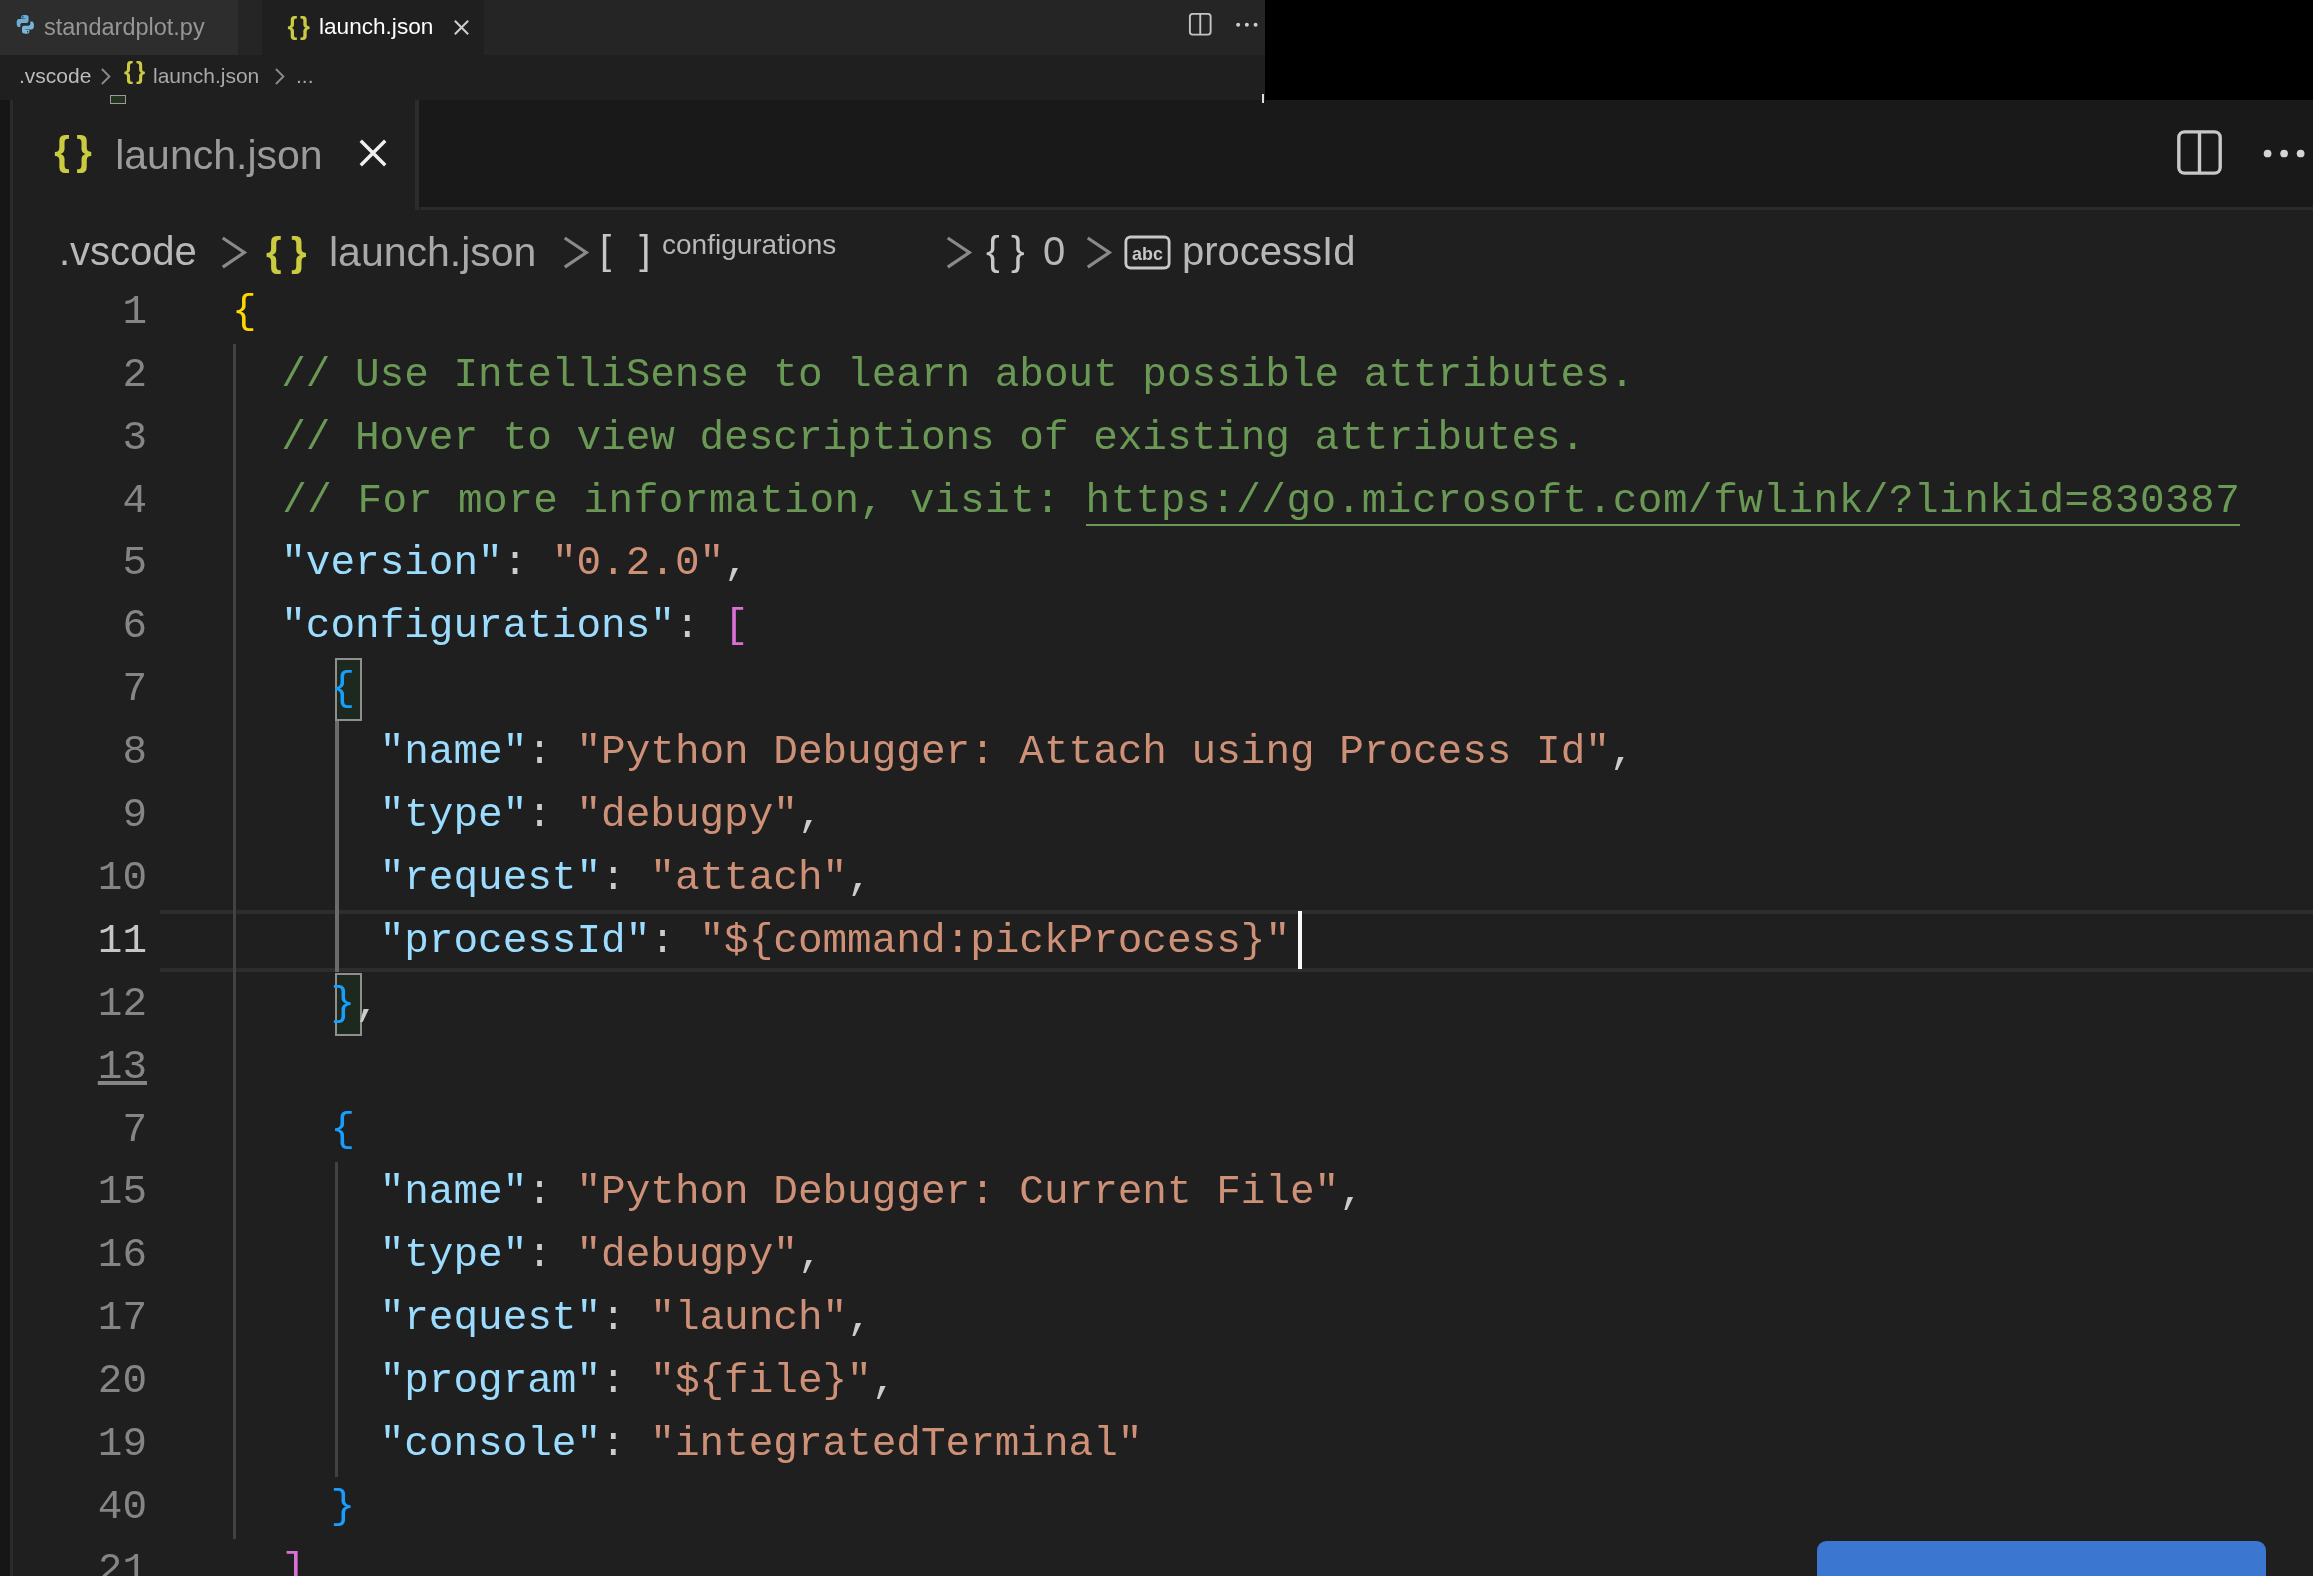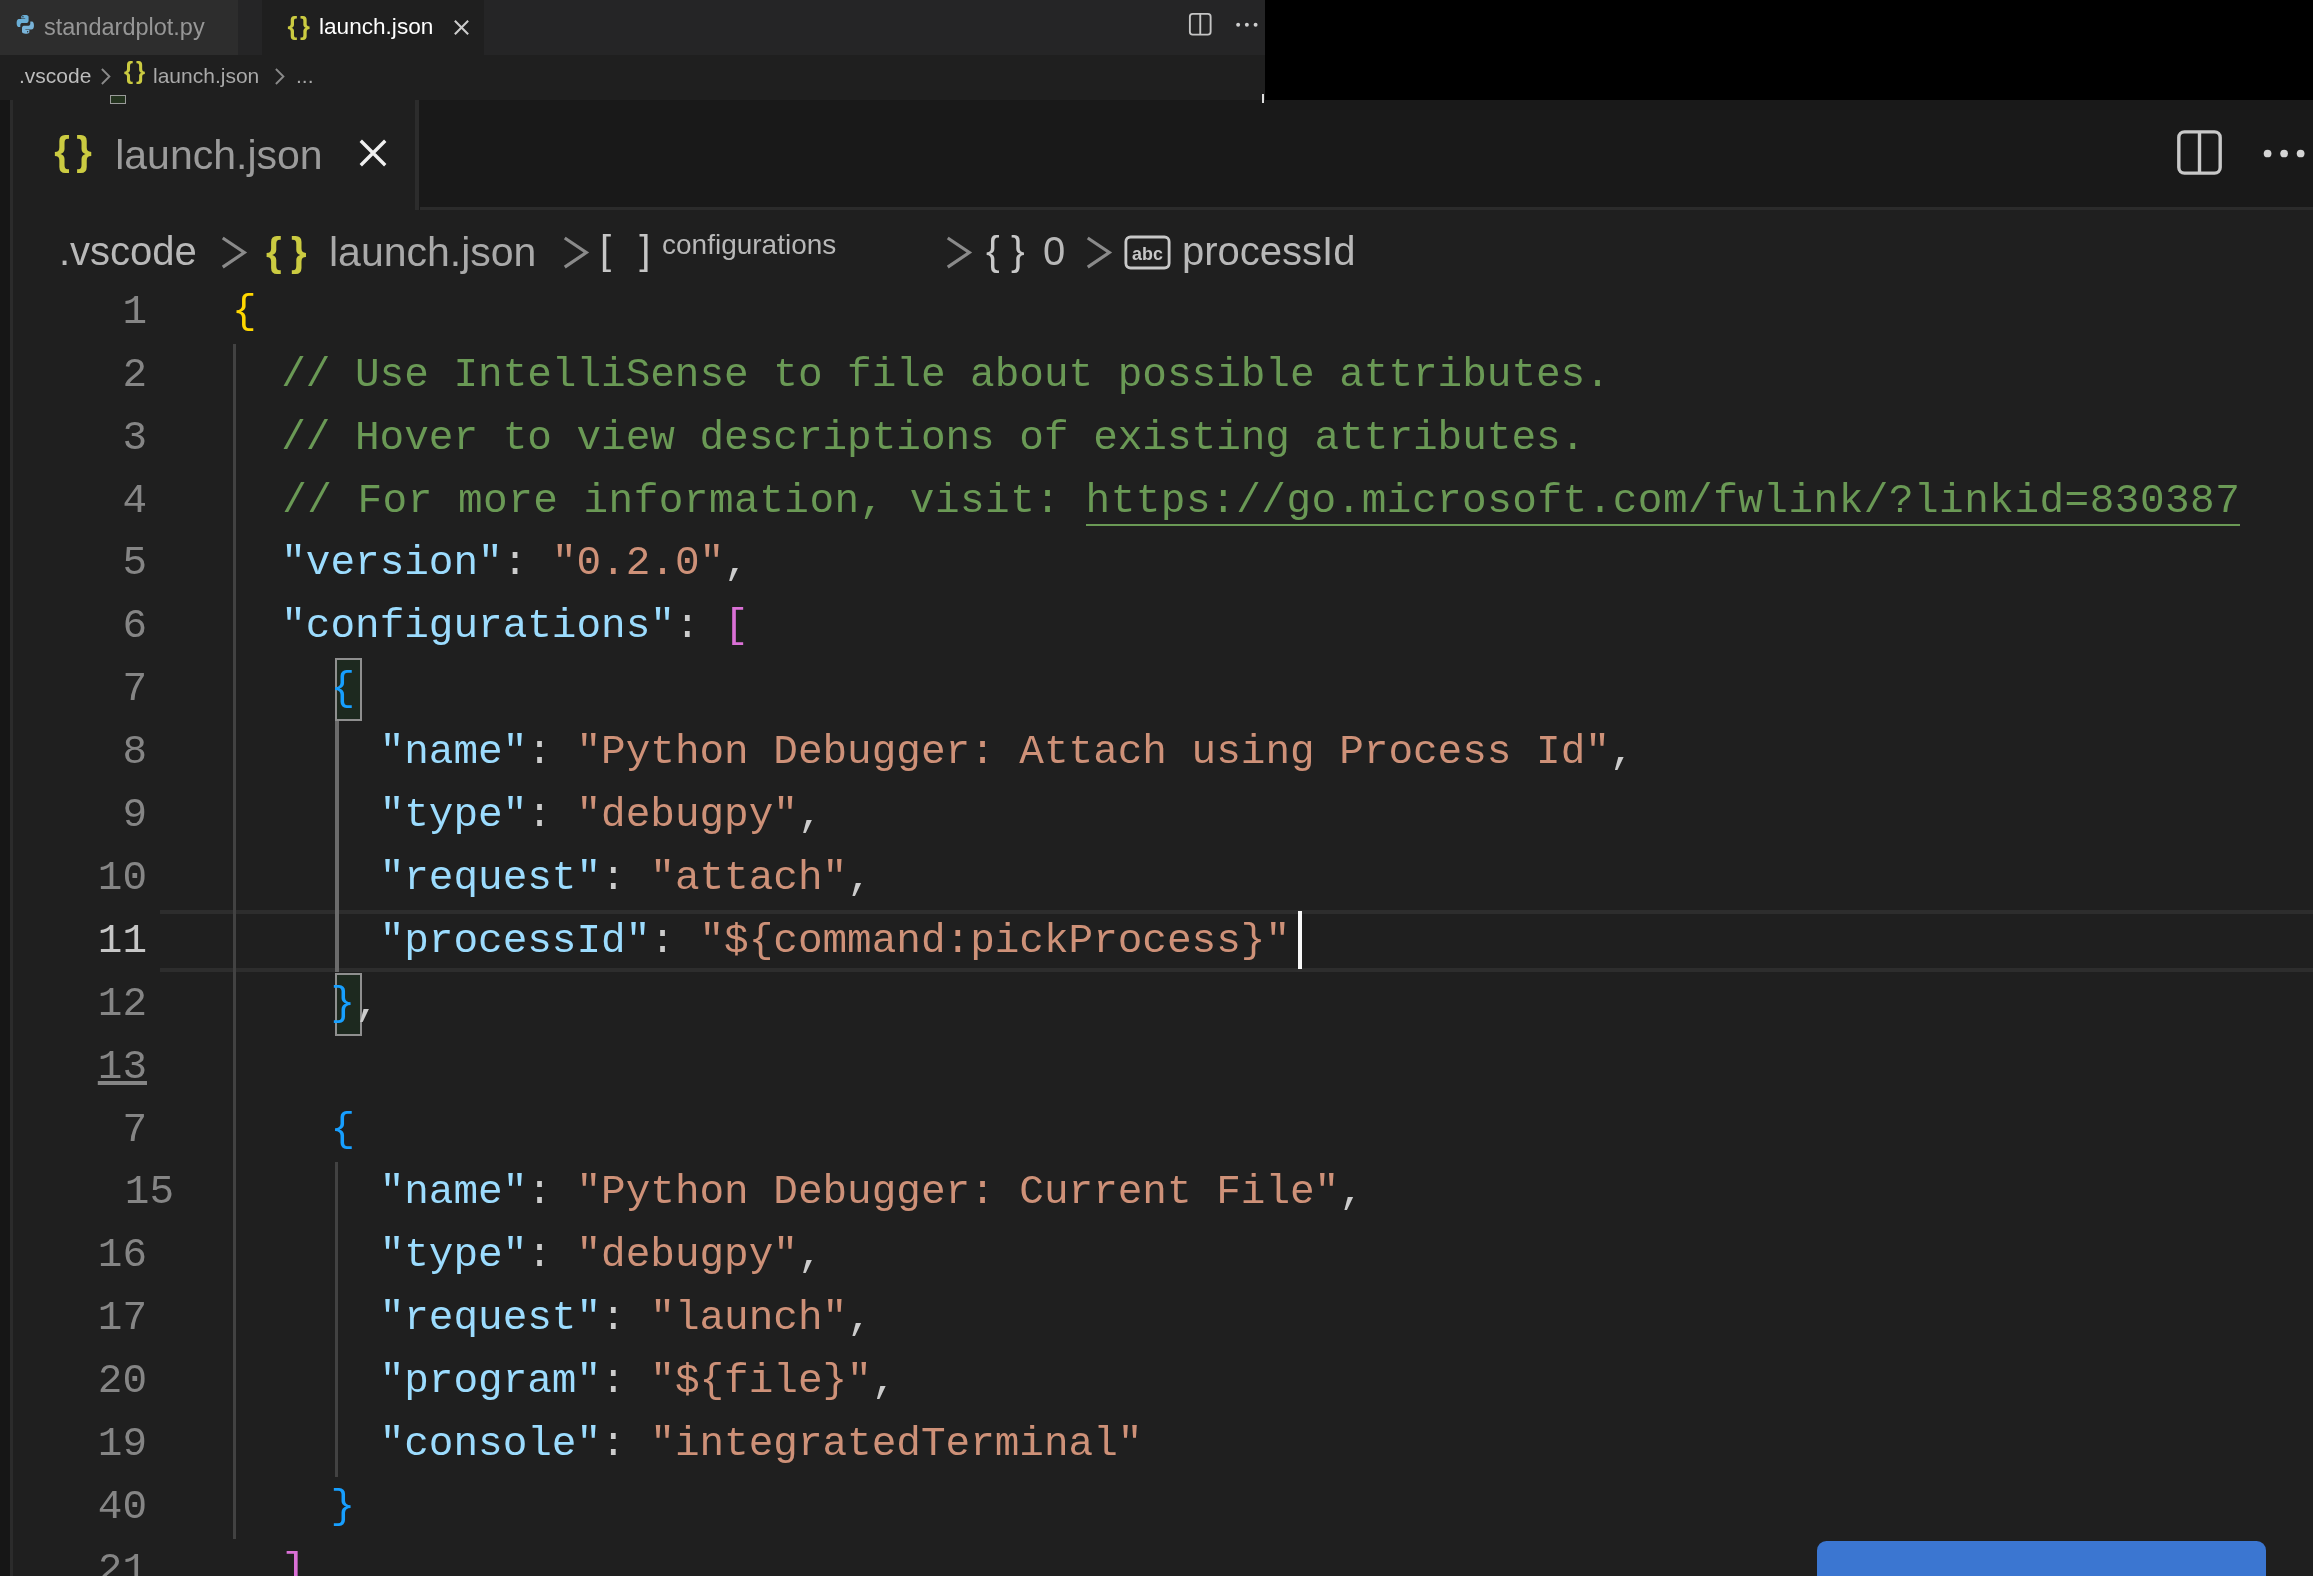--- a/index.html
+++ b/index.html
@@ -154,7 +154,7 @@
 <div class="abs mono ln lnum" style="top:1539px;">21</div>
 
 <div class="abs mono codeline" style="top:281px;"><span class="gold">{</span></div>
-<div class="abs mono codeline cm" style="top:344px;">  // Use IntelliSense to file about possible attributes.</div>
+<div class="abs mono codeline cm" style="top:344px;">  // Use IntelliSense to learn about possible attributes.</div>
 <div class="abs mono codeline cm" style="top:407px;">  // Hover to view descriptions of existing attributes.</div>
 <div class="abs mono codeline cm" style="top:470px;letter-spacing:0.5px;">  // For more information, visit: <span style="border-bottom:2.8px solid #6a9955;">https://go.microsoft.com/fwlink/?linkid=830387</span></div>
 <div class="abs mono codeline" style="top:532px;">  <span class="k">"version"</span><span class="p">: </span><span class="s">"0.2.0"</span><span class="p">,</span></div>

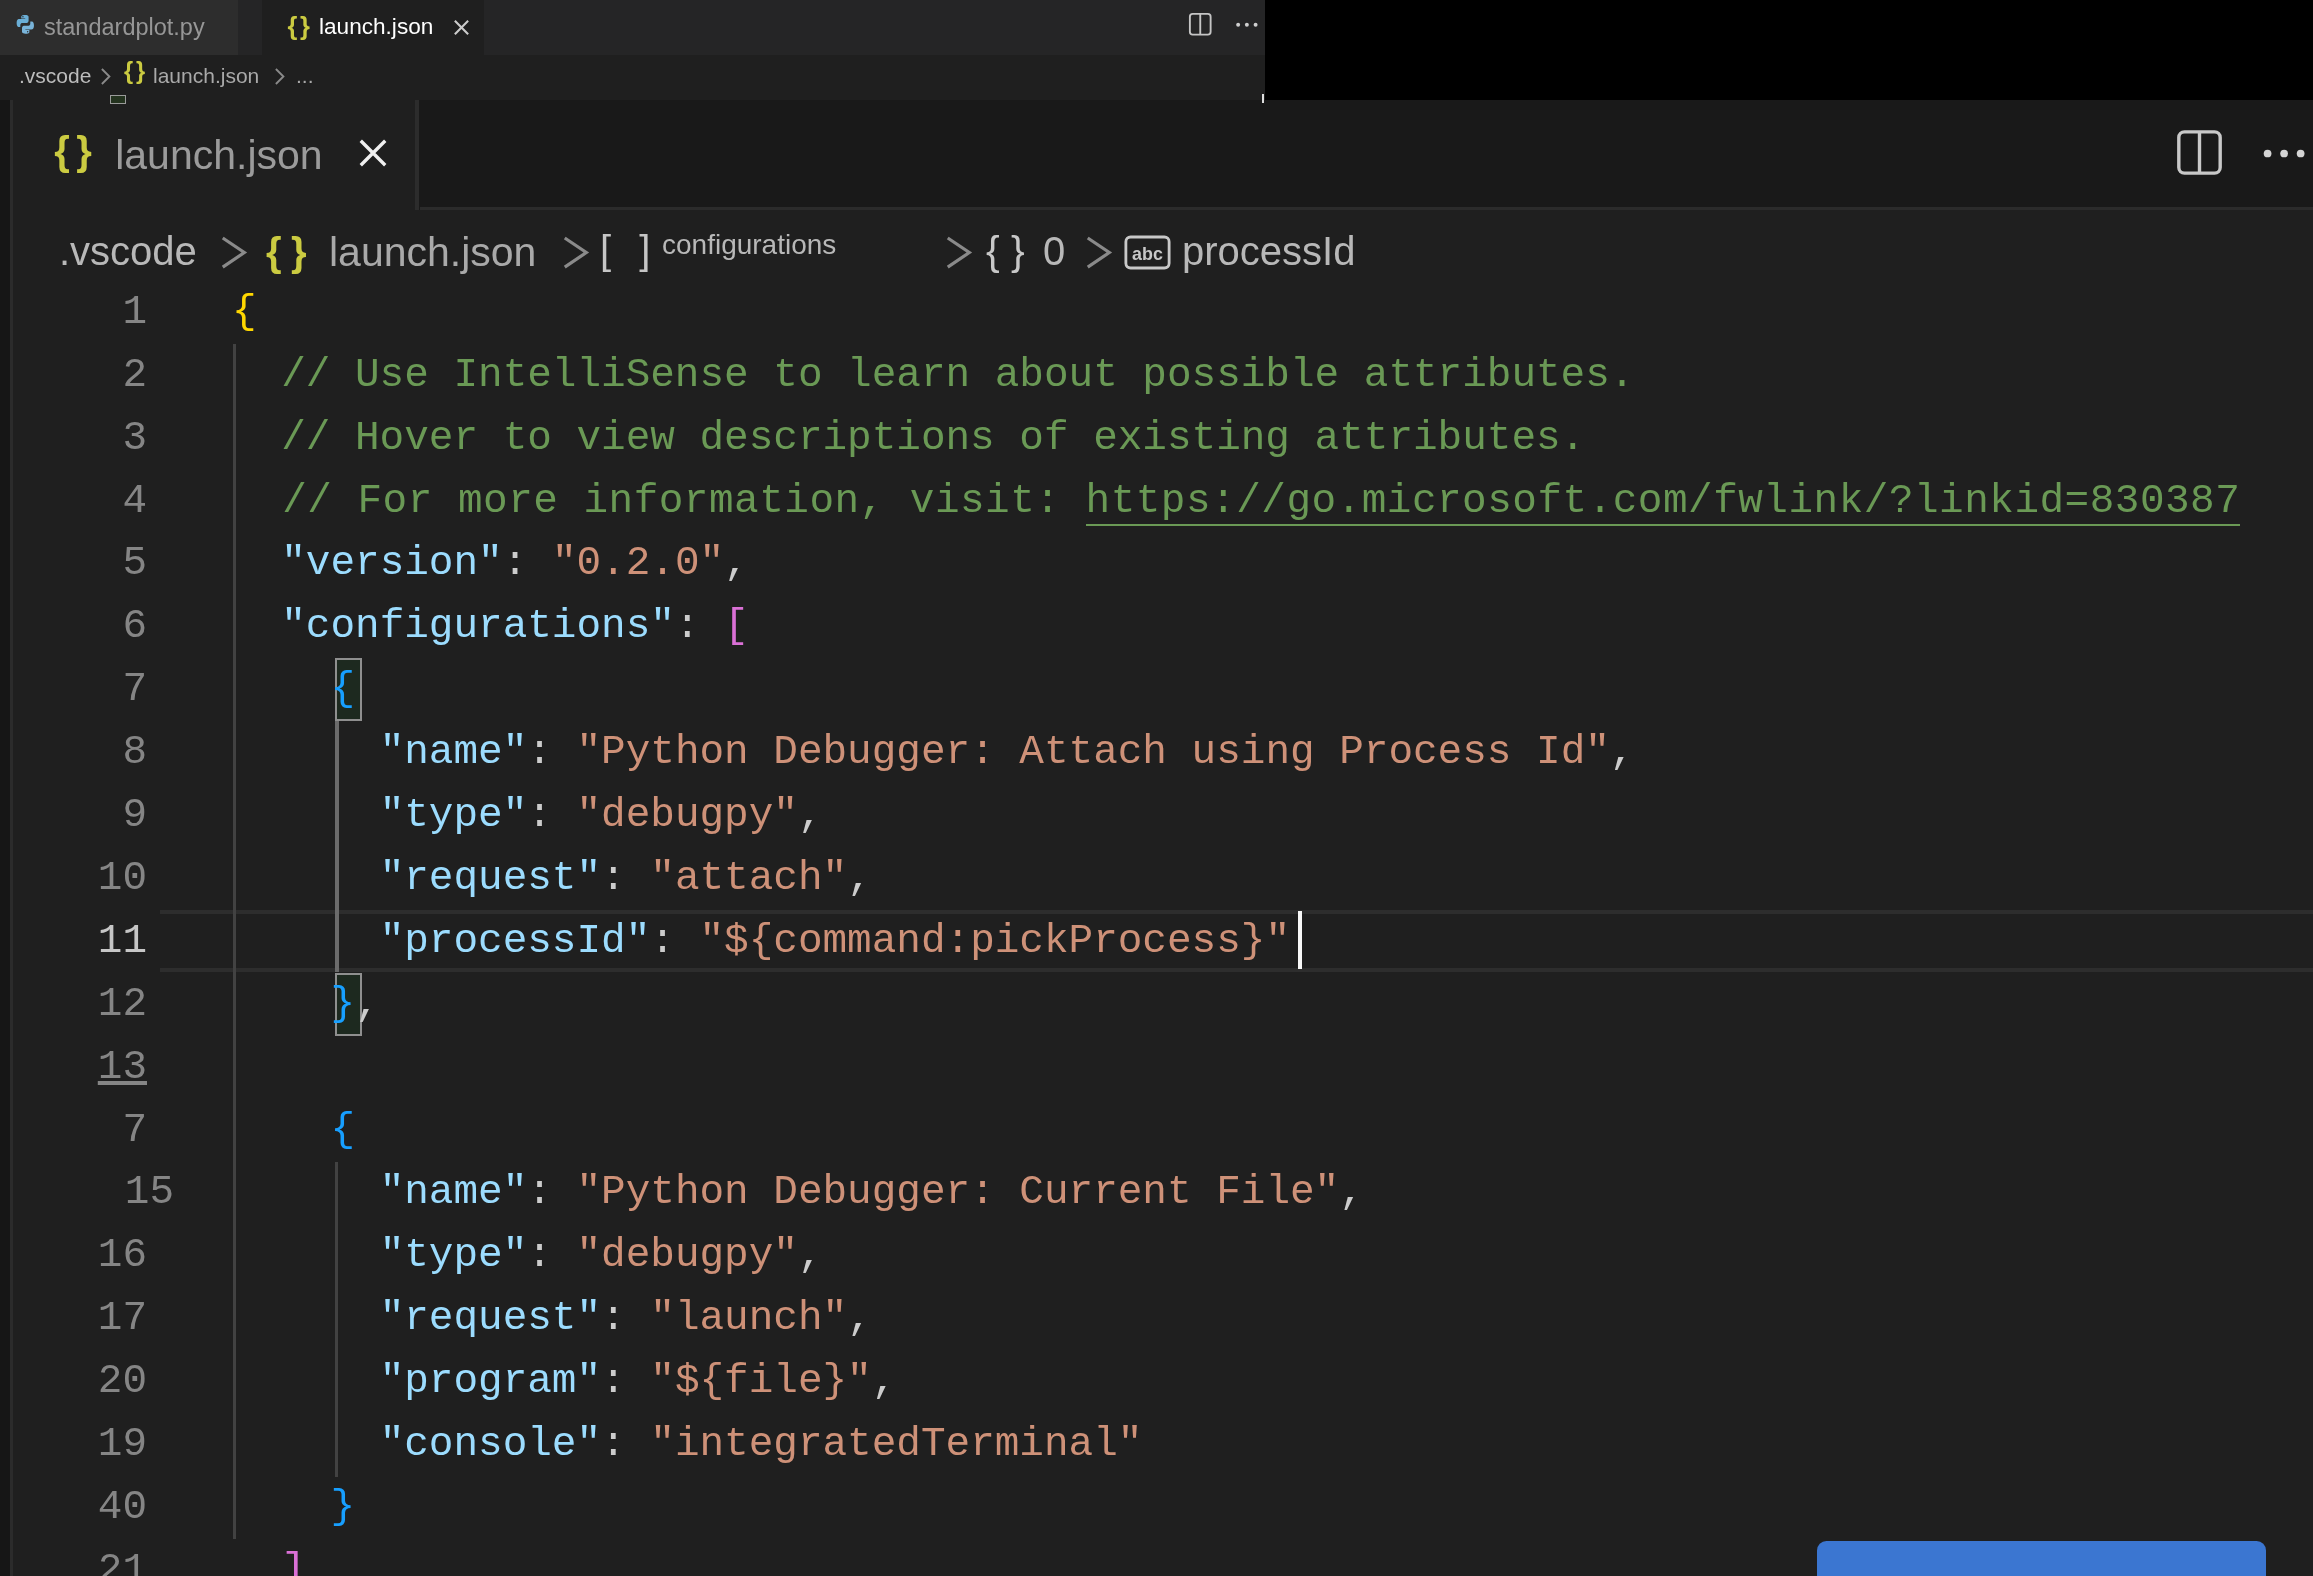--- a/index.html
+++ b/index.html
@@ -145,7 +145,7 @@
 <div class="abs mono ln lnum" style="top:973px;padding-left:40px;">12</div>
 <div class="abs mono ln lnum" style="top:1036px;text-decoration:underline;">13</div>
 <div class="abs mono ln lnum" style="top:1099px;">7</div>
-<div class="abs mono ln lnum" style="top:1161px;margin-left:27px;">15</div>
+<div class="abs mono ln lnum" style="top:1161px;">15</div>
 <div class="abs mono ln lnum" style="top:1224px;">16</div>
 <div class="abs mono ln lnum" style="top:1287px;">17</div>
 <div class="abs mono ln lnum" style="top:1350px;">20</div>

